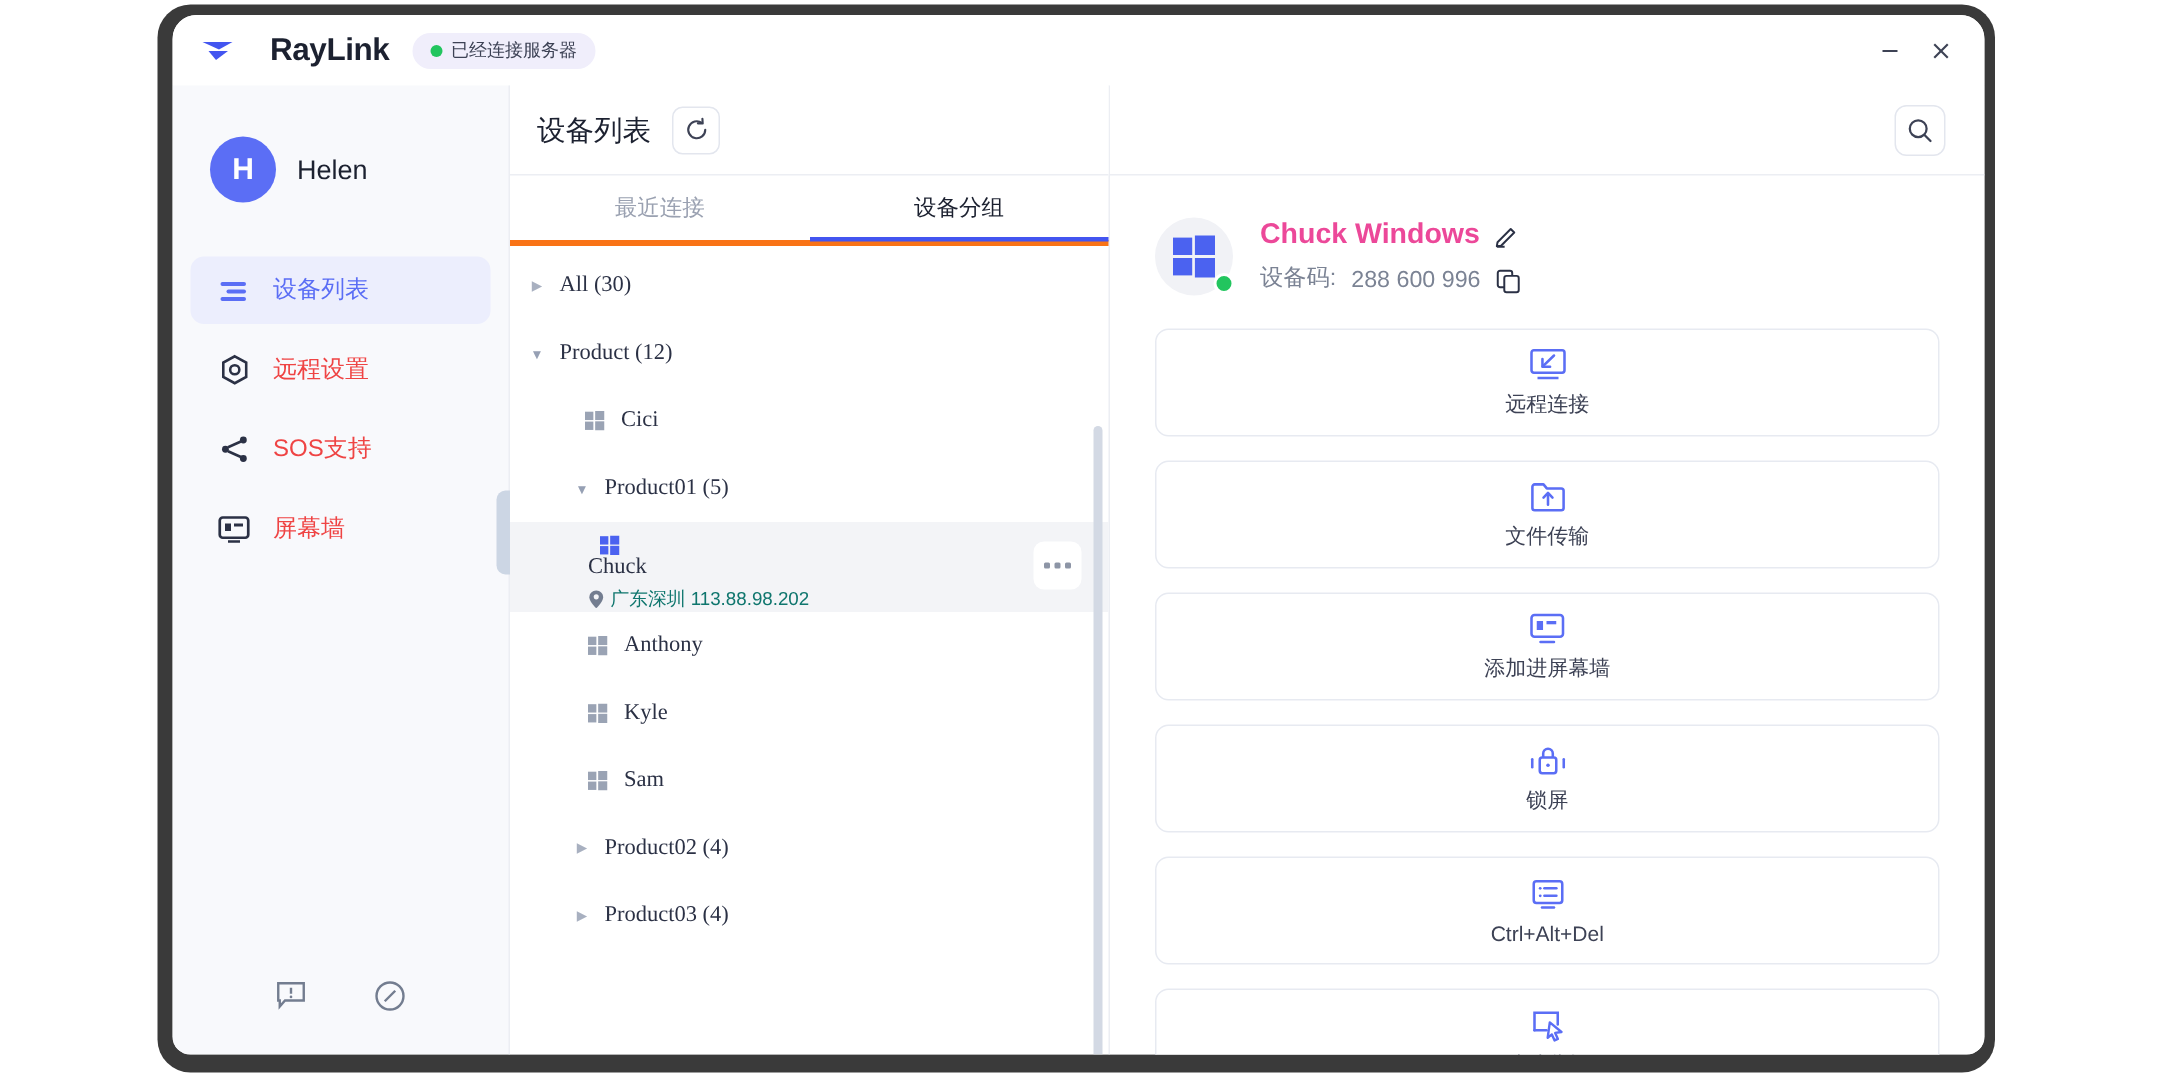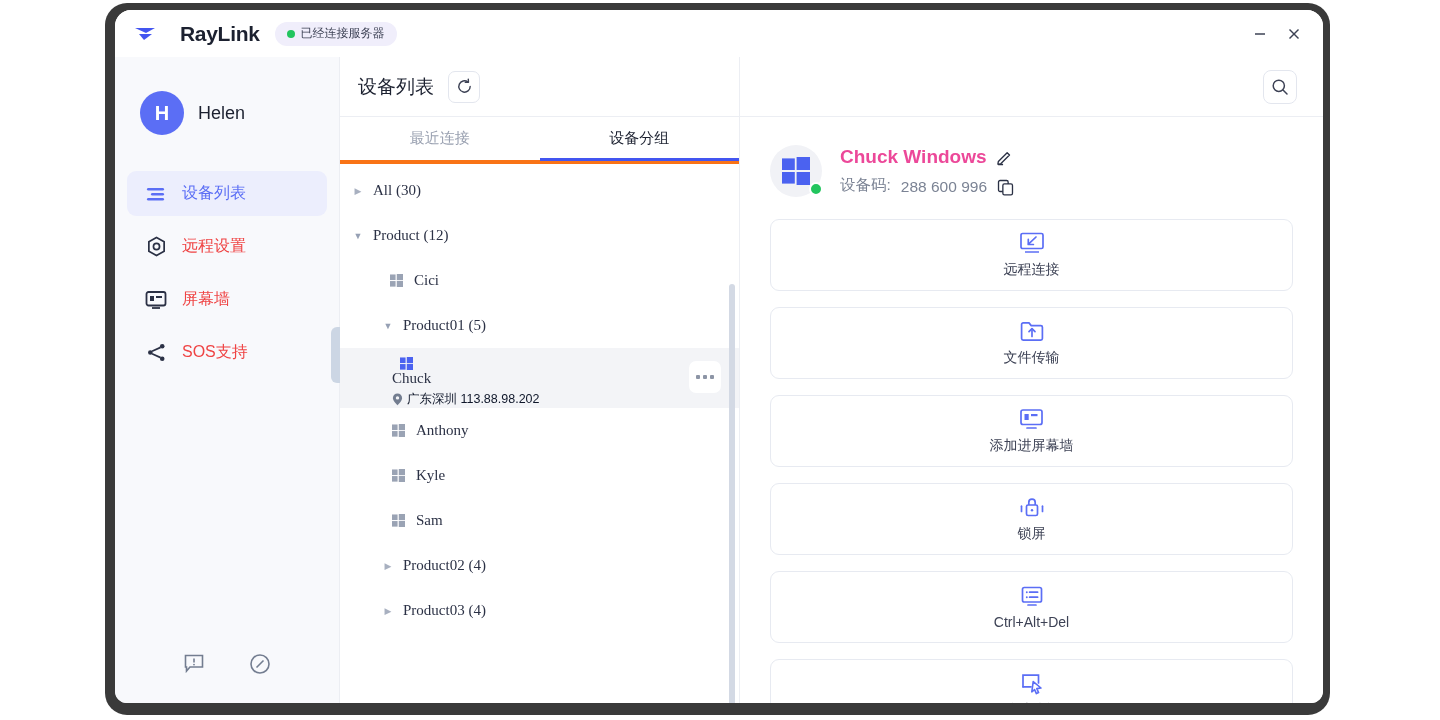--- a/index.html
+++ b/index.html
@@ -375,18 +375,6 @@
 
         <div class="nav-item">
           <span class="nav-icon">
-            <svg width="22" height="20" viewBox="0 0 22 20">
-              <rect x="1.5" y="2" width="19" height="13.5" rx="2" fill="none" stroke="#2b3145" stroke-width="1.8"></rect>
-              <rect x="5" y="6" width="4" height="5" fill="#2b3145"></rect>
-              <rect x="11" y="6" width="6" height="2" fill="#2b3145"></rect>
-              <line x1="7" y1="18" x2="15" y2="18" stroke="#2b3145" stroke-width="1.8"></line>
-            </svg>
-          </span>
-          <span>屏幕墙</span>
-        </div>
-
-        <div class="nav-item">
-          <span class="nav-icon">
             <svg width="21" height="21" viewBox="0 0 22 22">
               <circle cx="17" cy="4.5" r="2.4" fill="#2b3145"></circle>
               <circle cx="4.5" cy="11" r="2.4" fill="#2b3145"></circle>
@@ -396,6 +384,18 @@
             </svg>
           </span>
           <span>SOS支持</span>
+        </div>
+
+        <div class="nav-item">
+          <span class="nav-icon">
+            <svg width="22" height="20" viewBox="0 0 22 20">
+              <rect x="1.5" y="2" width="19" height="13.5" rx="2" fill="none" stroke="#2b3145" stroke-width="1.8"></rect>
+              <rect x="5" y="6" width="4" height="5" fill="#2b3145"></rect>
+              <rect x="11" y="6" width="6" height="2" fill="#2b3145"></rect>
+              <line x1="7" y1="18" x2="15" y2="18" stroke="#2b3145" stroke-width="1.8"></line>
+            </svg>
+          </span>
+          <span>屏幕墙</span>
         </div>
       </div>
 

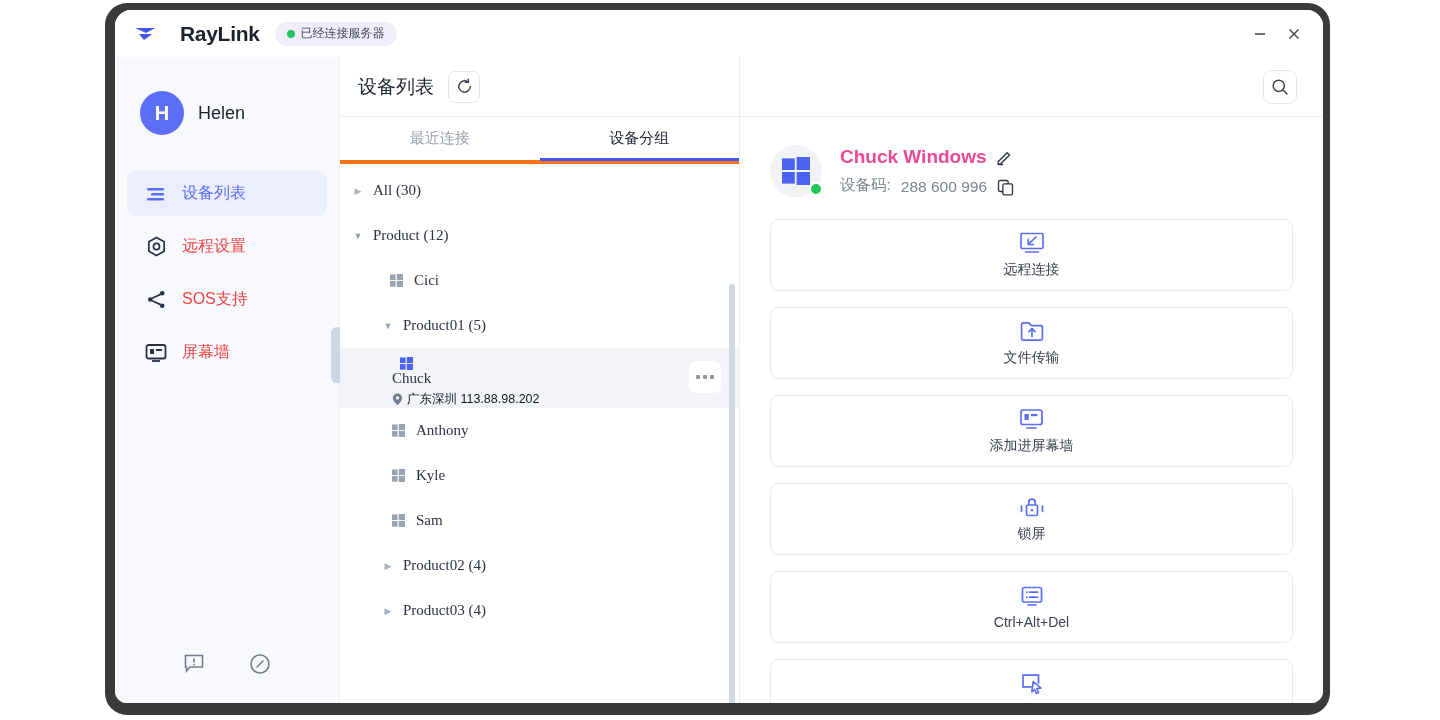--- a/index.html
+++ b/index.html
@@ -199,7 +199,7 @@
   .tree-label { white-space: nowrap; font-family: Liberation Serif, serif; }
   .dev-sub {
     display: flex; align-items: center; gap: 4px;
-    font-size: 12.5px; color: #0f172a;
+    font-size: 12.5px; color: #0f766e;
     margin-top: 4px;
   }
   .more-btn {

